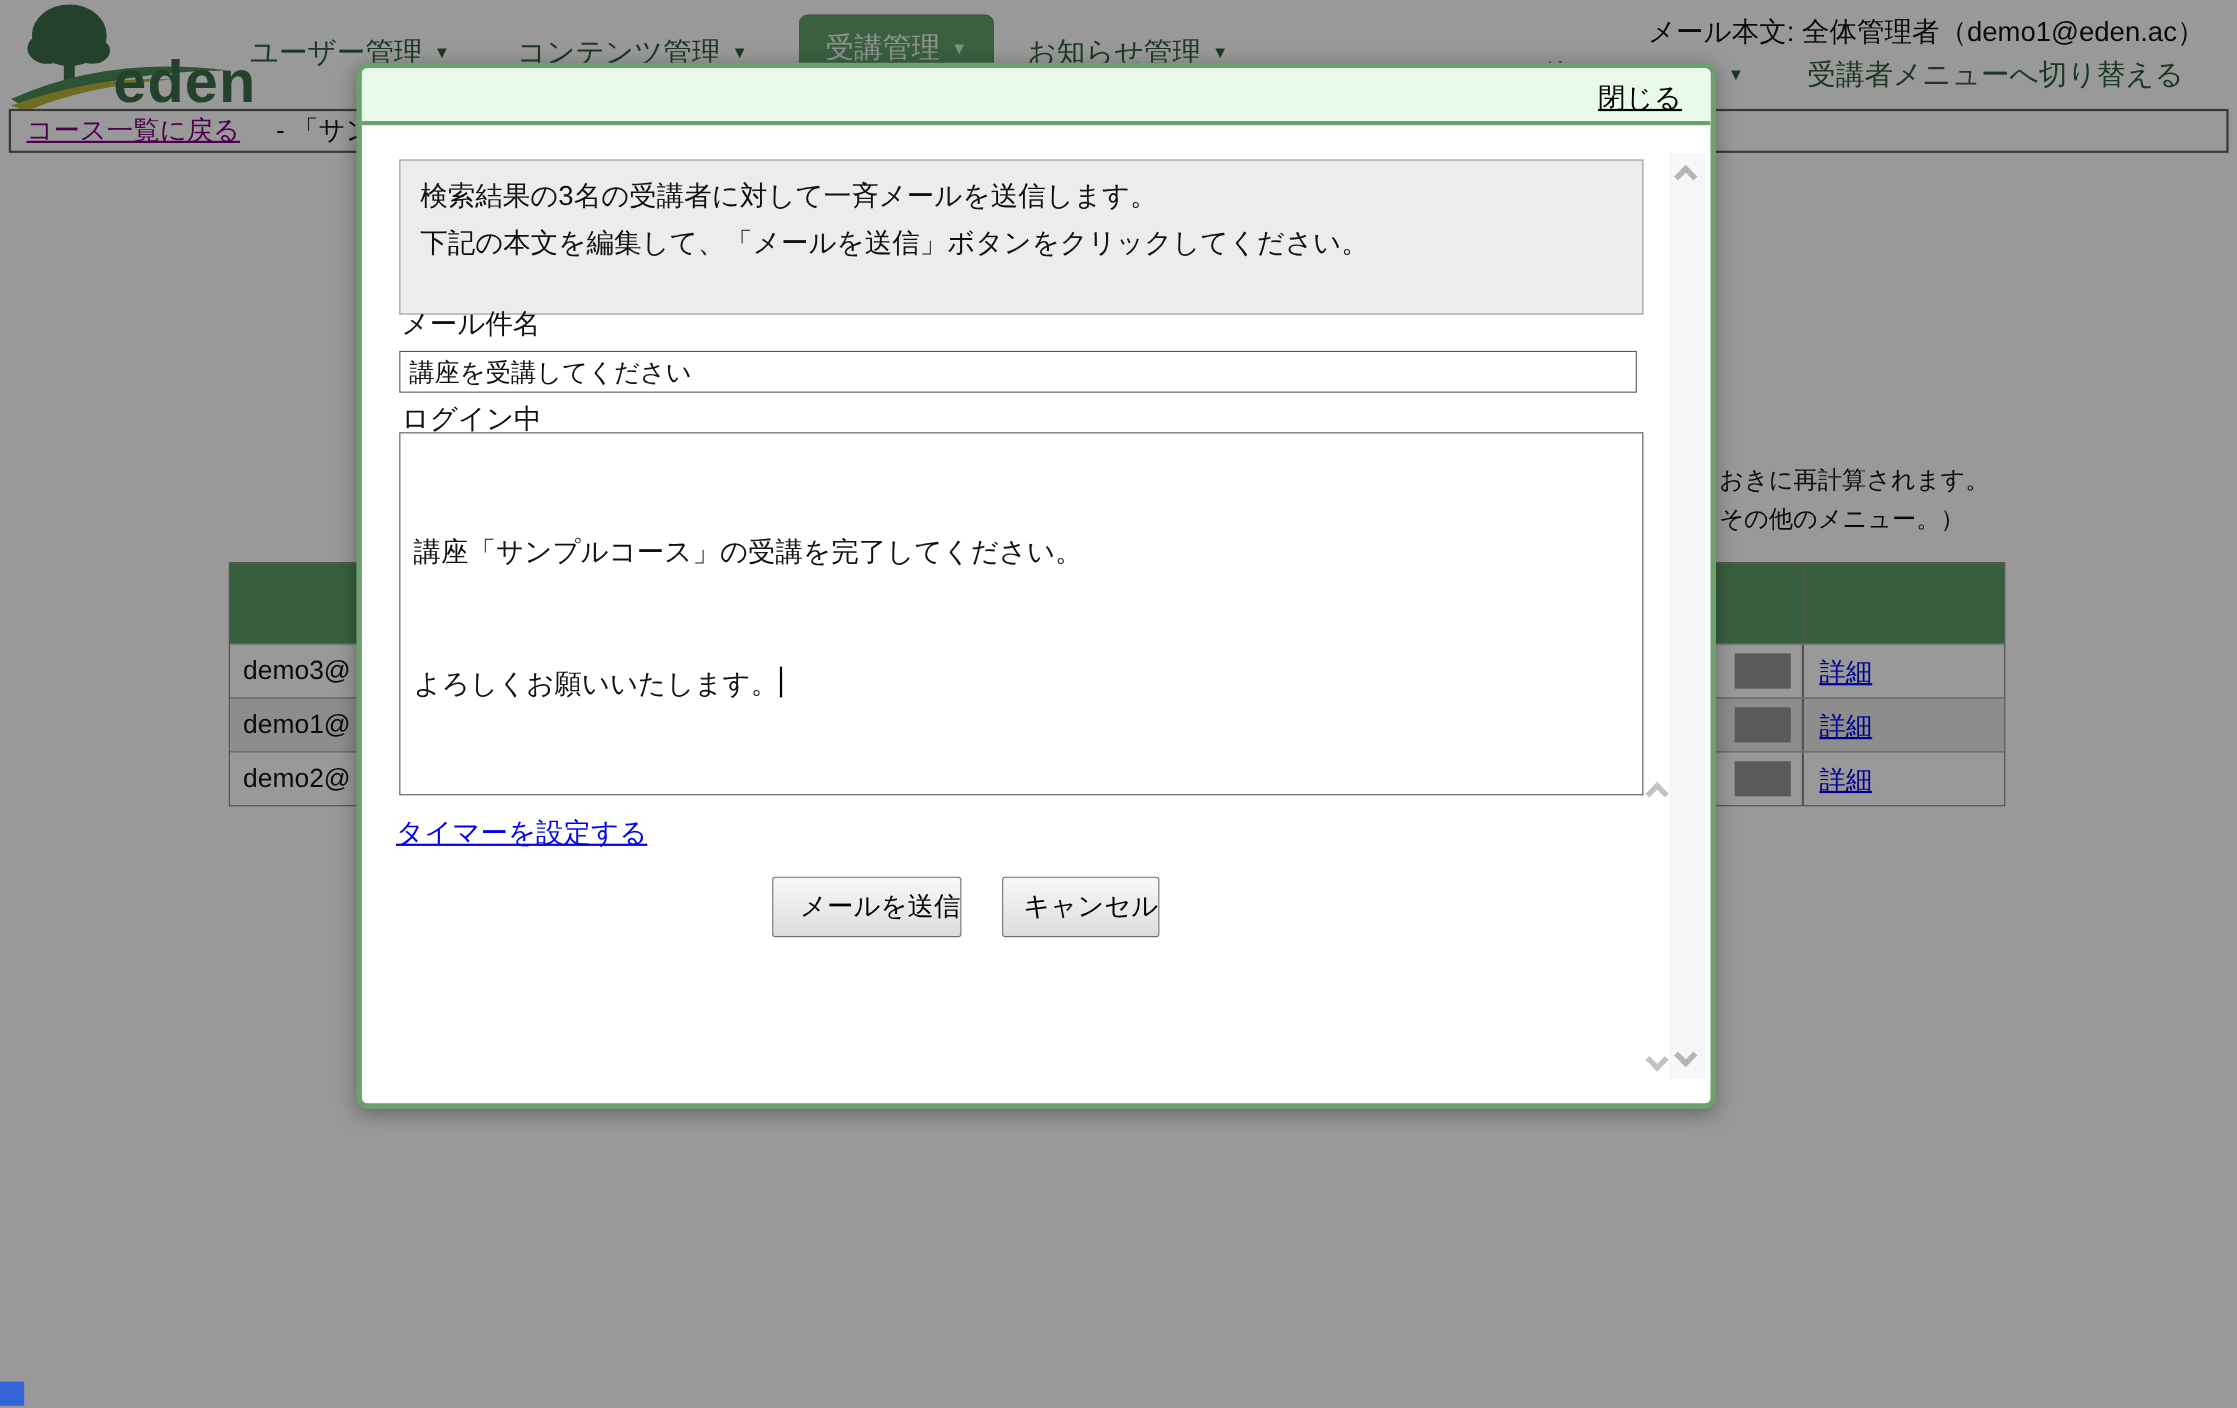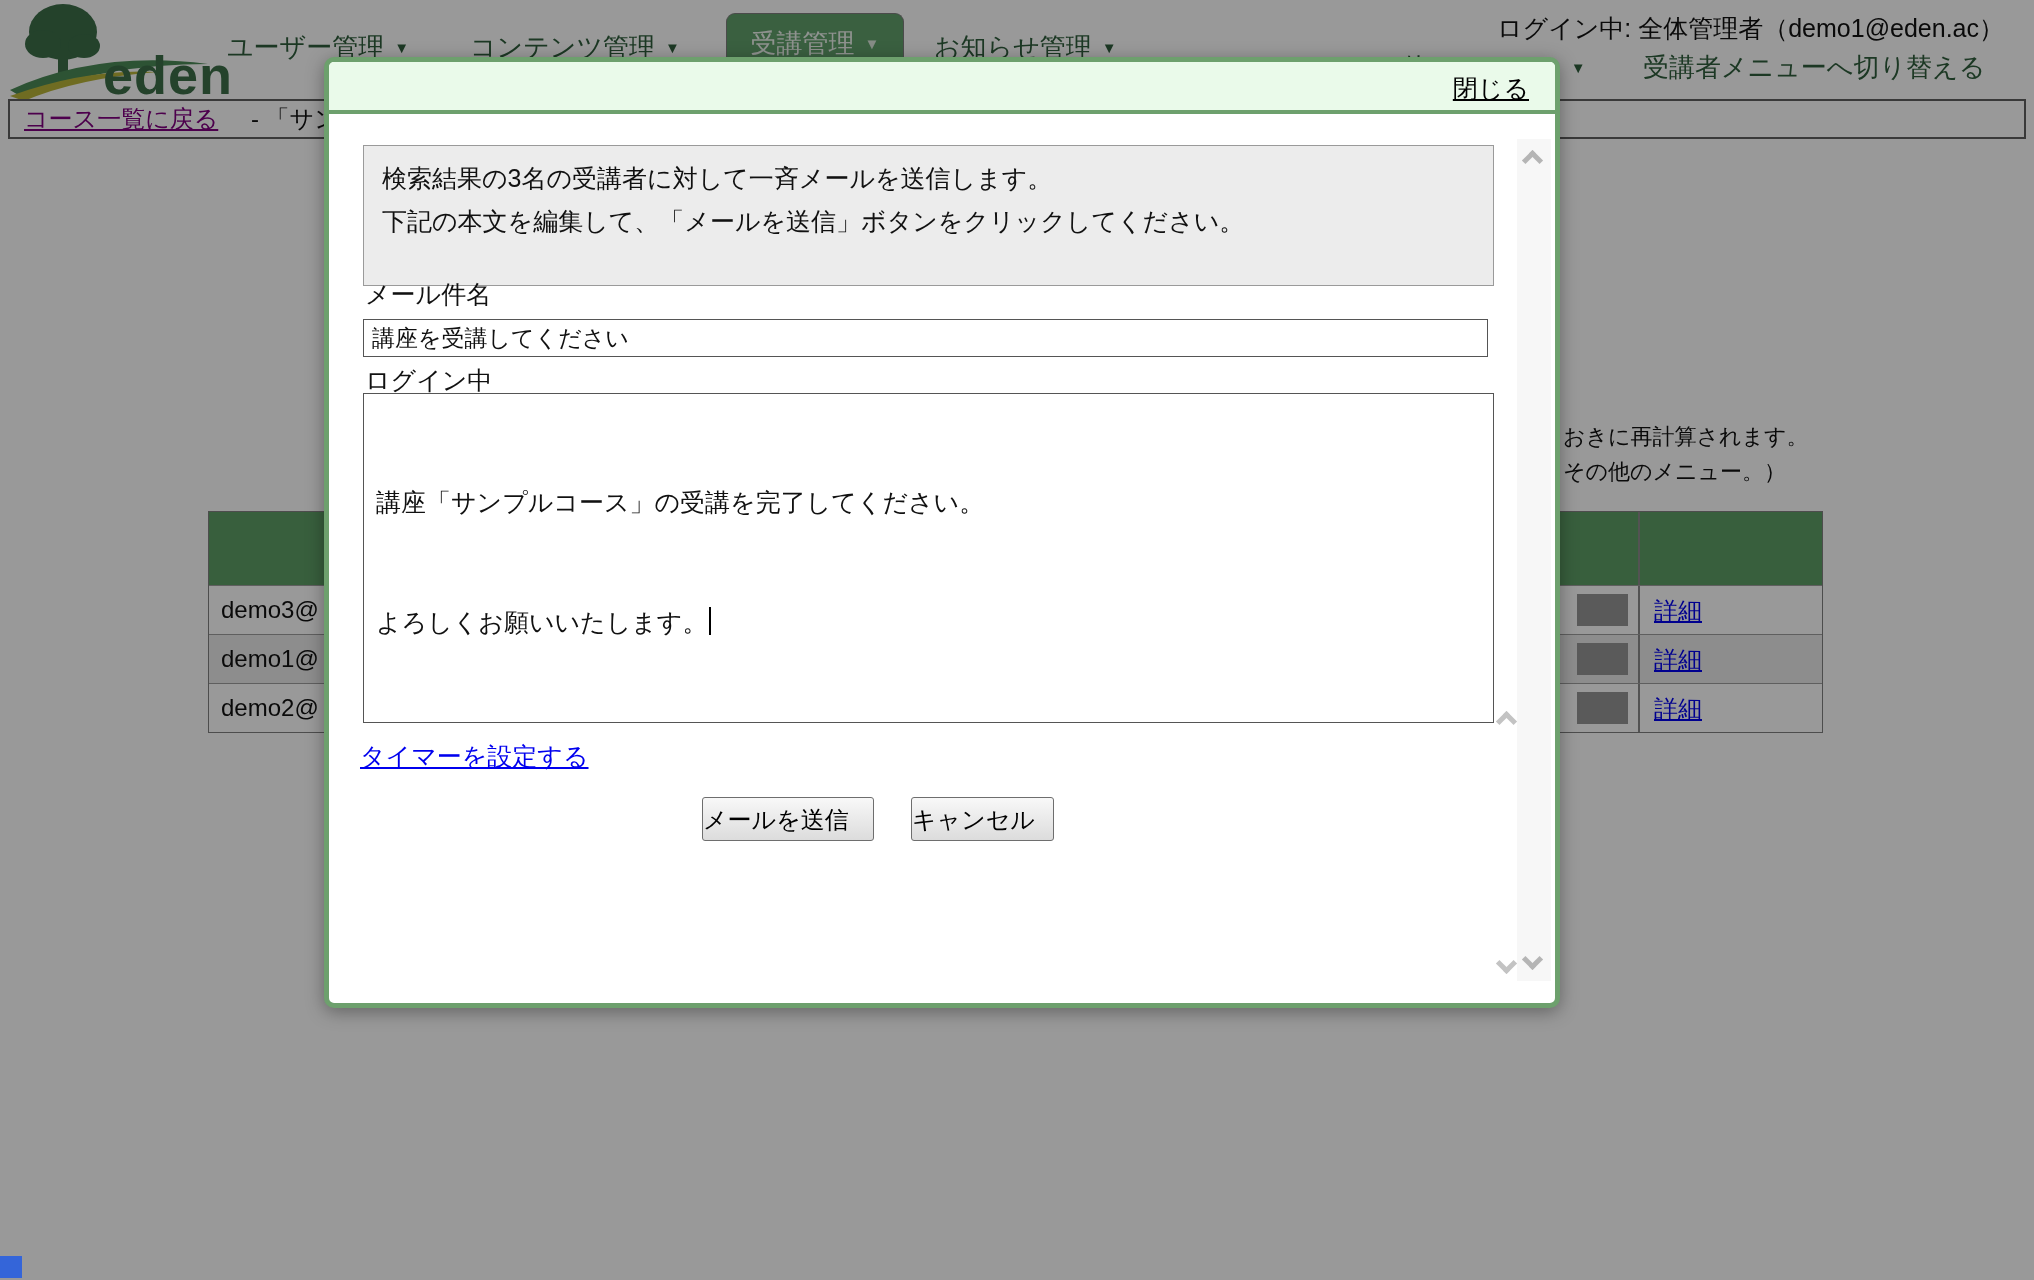--- a/index.html
+++ b/index.html
@@ -117,7 +117,7 @@
     <span>お知らせ管理</span><span class="nav-caret">▼</span>
   </div>
 
-  <div class="abs login-status">ログイン中: 全体管理者（demo1@eden.ac）</div>
+  <div class="abs login-status">メール本文: 全体管理者（demo1@eden.ac）</div>
   <div class="abs nav2-item" style="left:1349px">
     <span>その他のメニュー</span><span class="nav-caret">▼</span>
   </div>

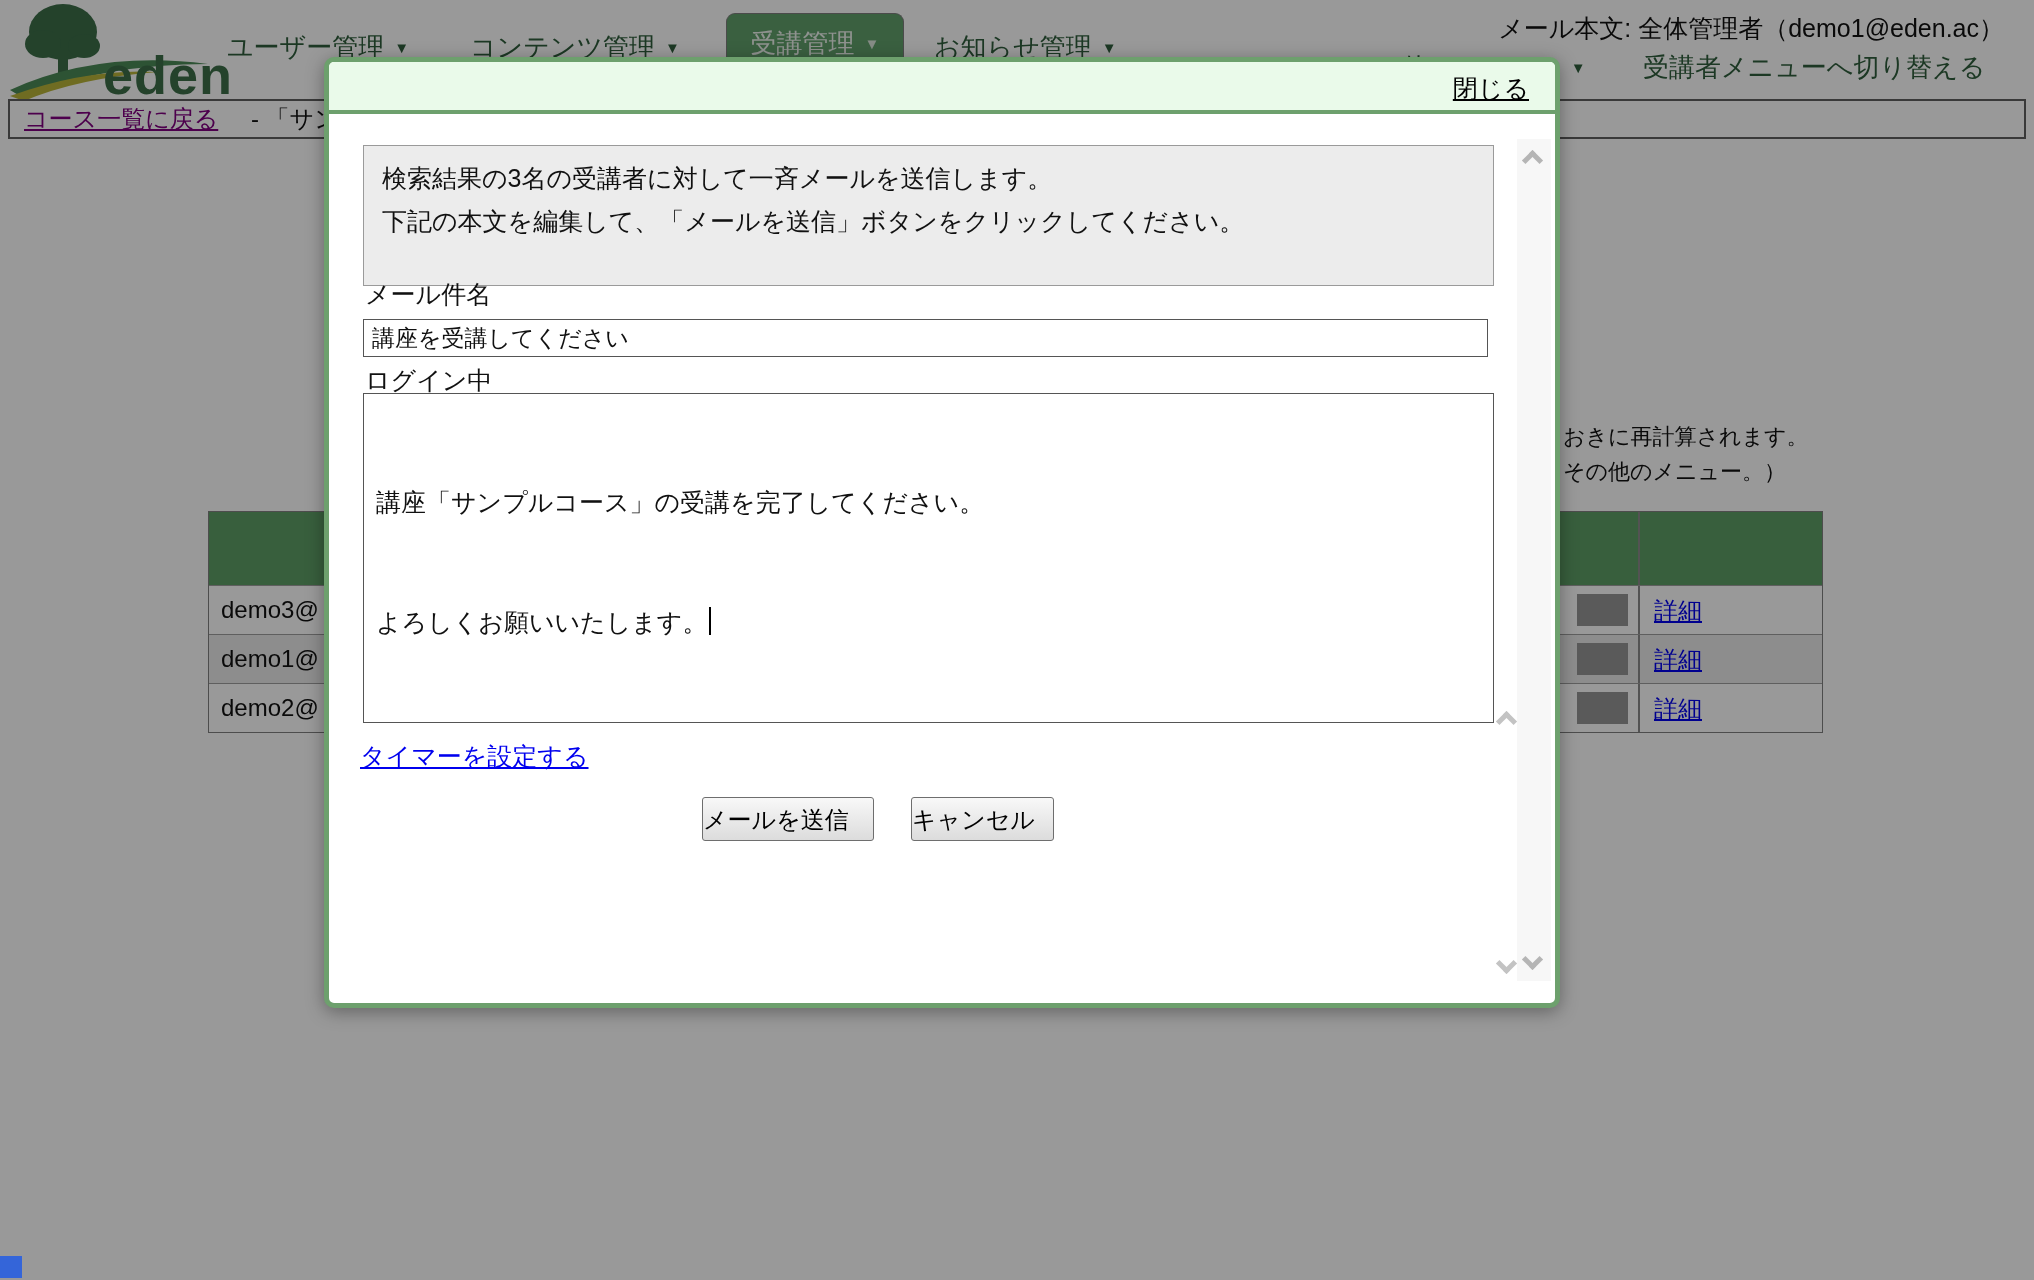--- a/index.html
+++ b/index.html
@@ -78,9 +78,9 @@
 
   .timer-link { left:31px; top:626px; font-size:25px; color:#0000ee; text-decoration:underline; }
 
-  .btn { top:683px; height:44px; border:1px solid #6e6e6e; border-radius:3px;
+  .btn { top:683px; height:55px; border:1px solid #6e6e6e; border-radius:3px;
     background:linear-gradient(#f8f8f8, #dcdcdc); font-size:24px; color:#000;
-    text-align:left; line-height:41px; font-family:"Liberation Sans", sans-serif; }
+    text-align:right; line-height:41px; font-family:"Liberation Sans", sans-serif; }
   .btn-send { left:373px; width:172px; }
   .btn-cancel { left:582px; width:143px; }
 

